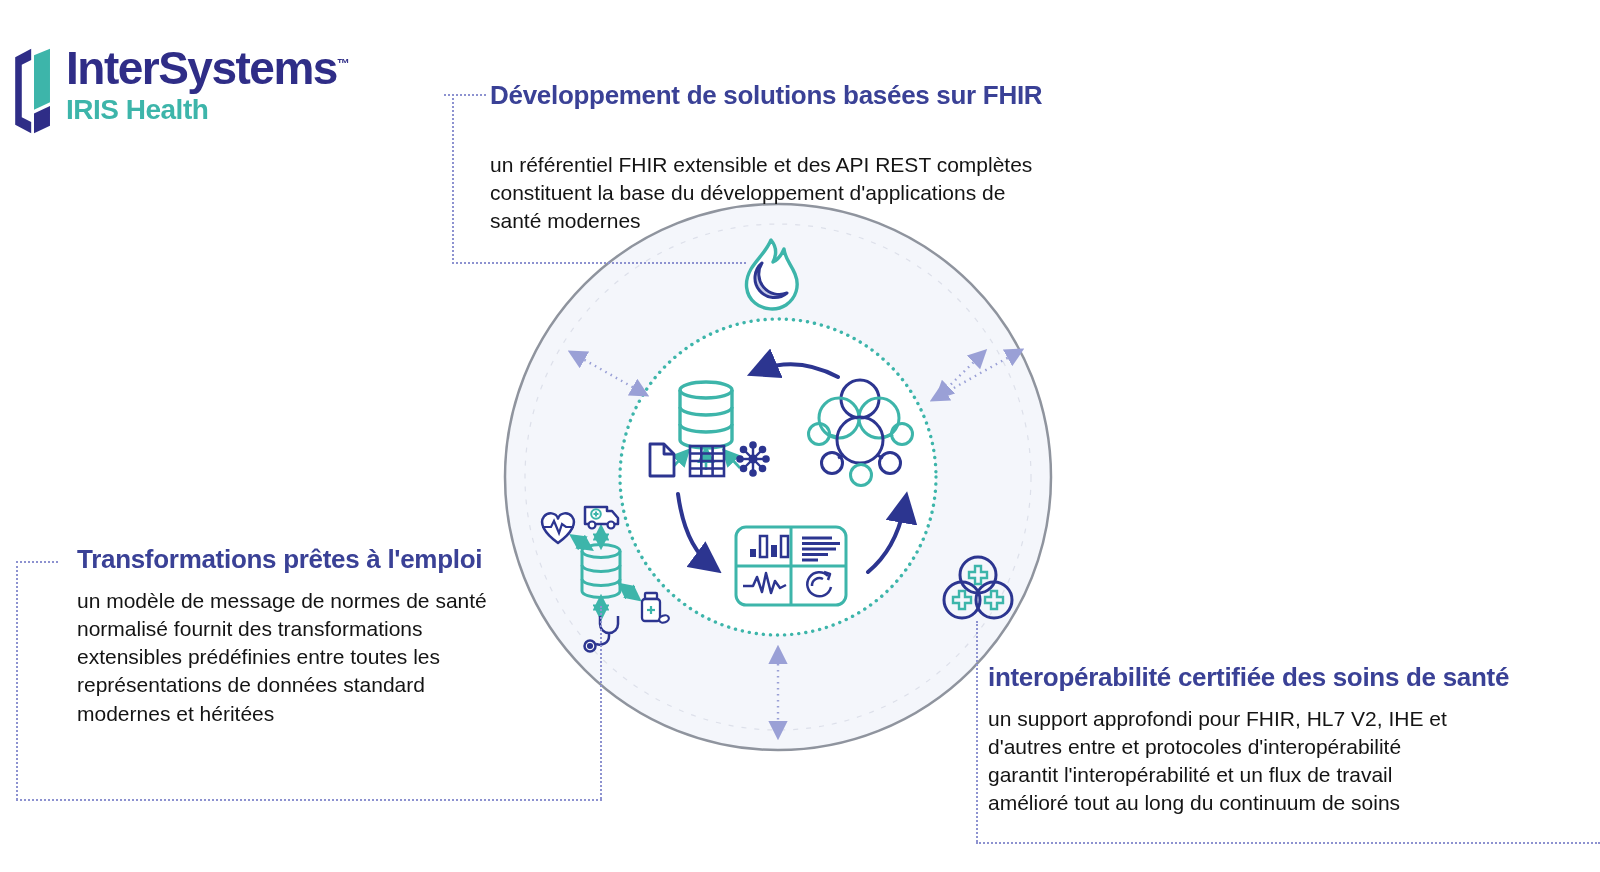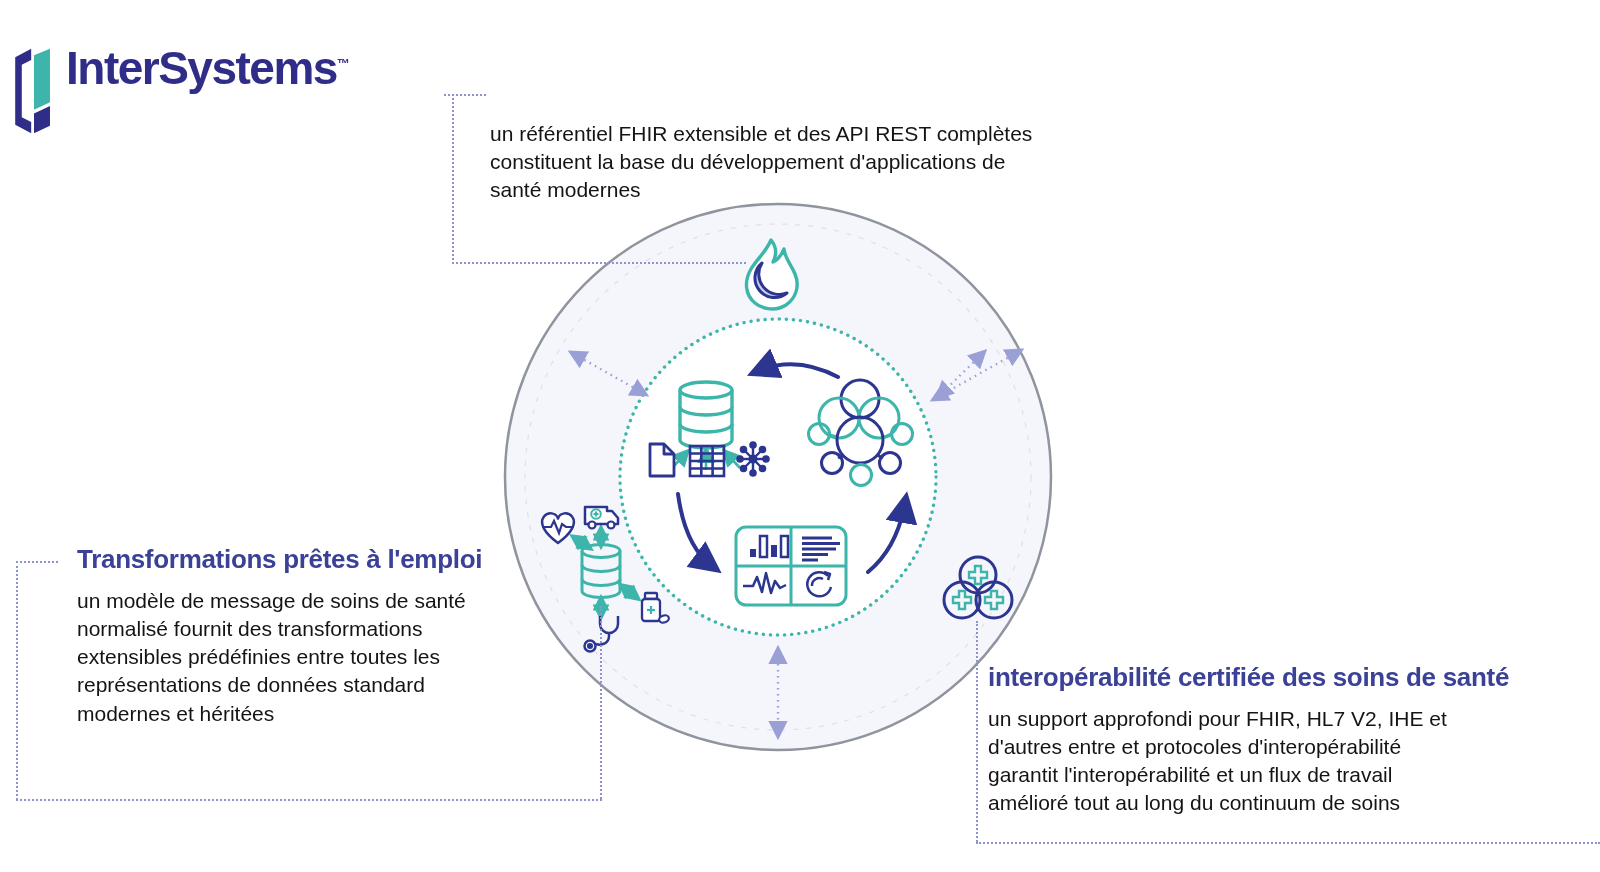--- a/index.html
+++ b/index.html
@@ -237,6 +237,7 @@
     </svg>
     <div class="logo-text">
       <div class="brand"><span>InterSystems</span><span class="tm">™</span></div>
+      <div class="product">IRIS Health</div>
     </div>
   </div>
 

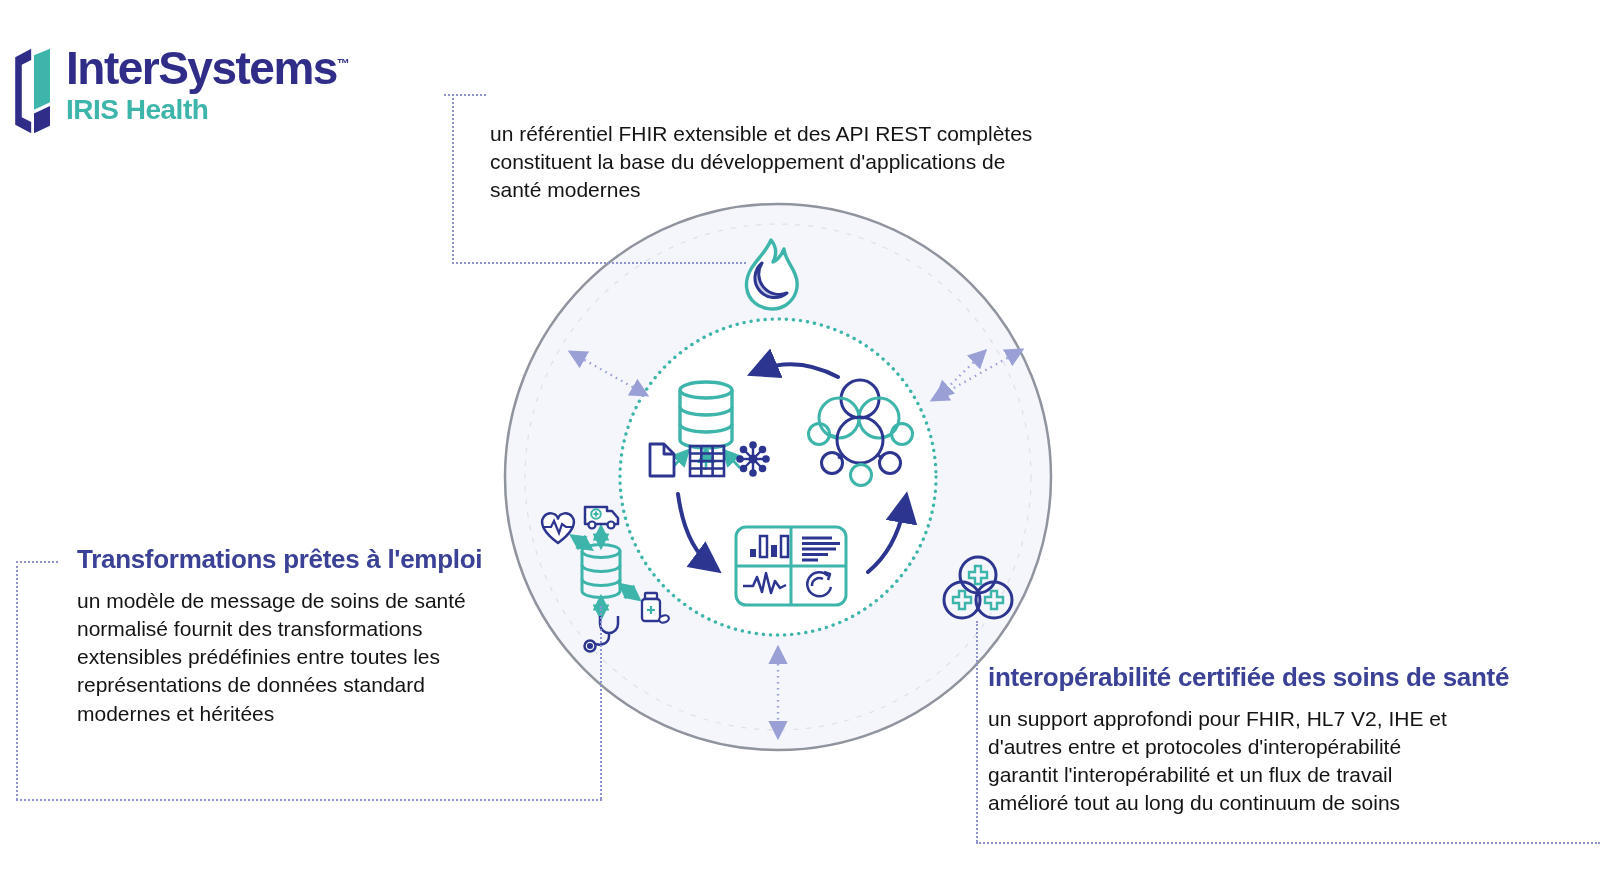--- a/index.html
+++ b/index.html
@@ -242,6 +242,7 @@
   </div>
 
   <div class="callout co-top">
+    <div class="title">Développement de solutions basées sur FHIR</div>
     <div class="body">un référentiel FHIR extensible et des API REST complètes constituent la base du développement d'applications de santé modernes</div>
   </div>
 

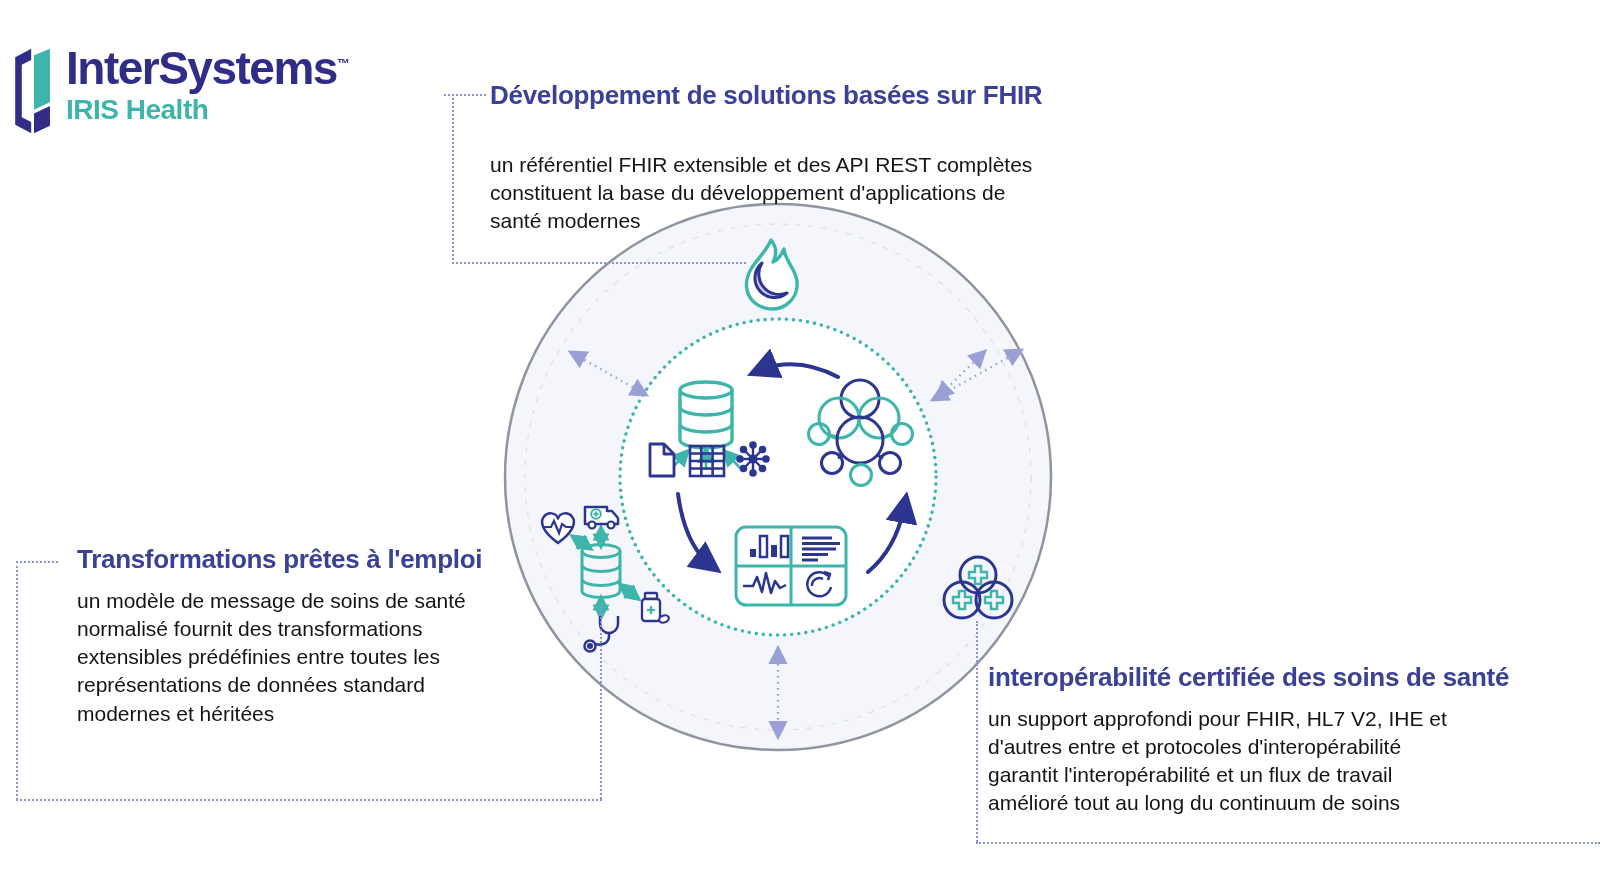--- a/index.html
+++ b/index.html
@@ -248,7 +248,7 @@
 
   <div class="callout co-left">
     <div class="title">Transformations prêtes à l'emploi</div>
-    <div class="body">un modèle de message de soins de santé normalisé fournit des transformations extensibles prédéfinies entre toutes les représentations de données standard modernes et héritées</div>
+    <div class="body">un modèle de message de normes de santé normalisé fournit des transformations extensibles prédéfinies entre toutes les représentations de données standard modernes et héritées</div>
   </div>
 
   <div class="callout co-right">

